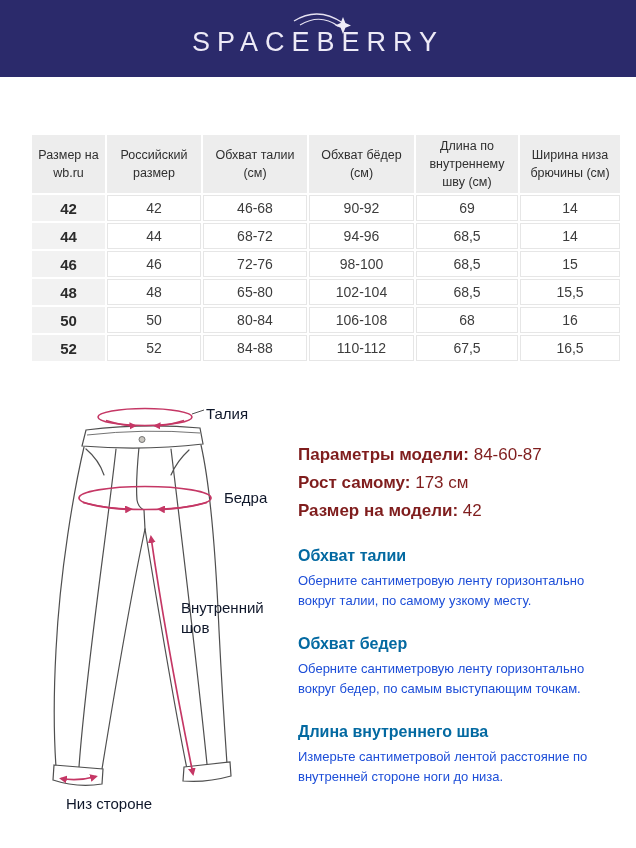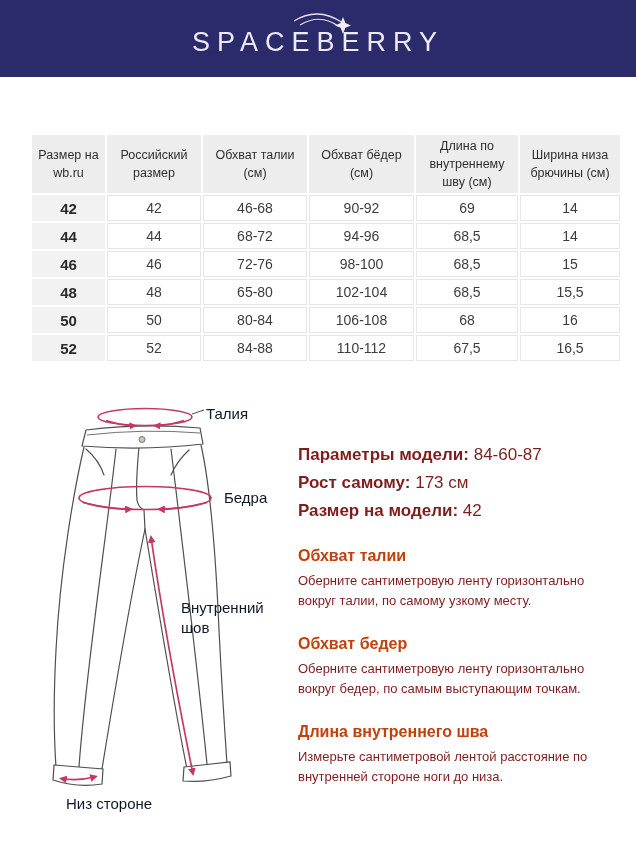--- a/index.html
+++ b/index.html
@@ -53,7 +53,7 @@
   .model-line .val { font-weight: 400; }
   .m-section { margin-top: 20px; }
   .m-section + .m-section { margin-top: 22px; }
-  .m-title { font-size: 16px; font-weight: 700; color: #c2410c; line-height: 22px; margin-bottom: 4px; }
+  .m-title { font-size: 16px; font-weight: 700; color: #0369a1; line-height: 22px; margin-bottom: 4px; }
   .m-text { font-size: 13px; color: #7f1d1d; line-height: 20px; }
 </style>
 </head>

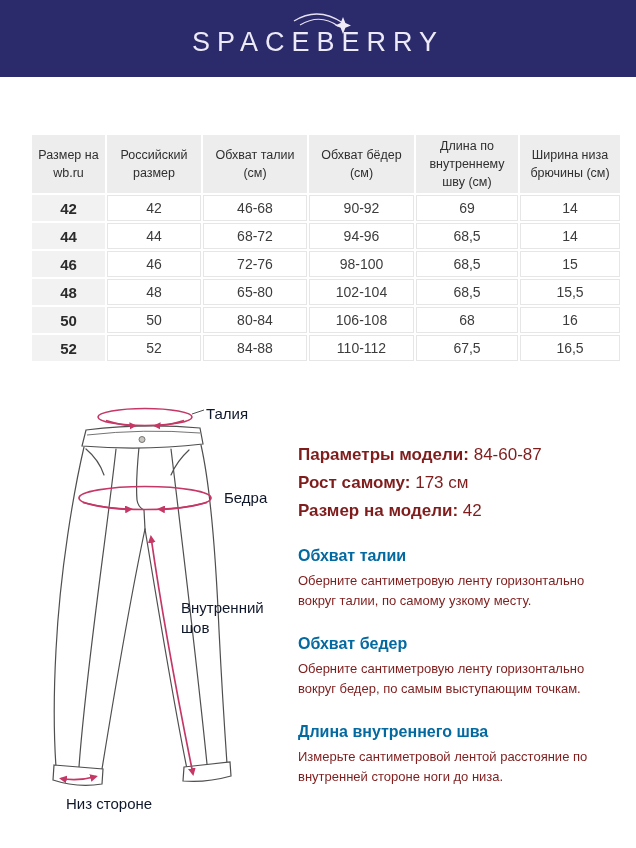--- a/index.html
+++ b/index.html
@@ -54,7 +54,7 @@
   .m-section { margin-top: 20px; }
   .m-section + .m-section { margin-top: 22px; }
   .m-title { font-size: 16px; font-weight: 700; color: #0369a1; line-height: 22px; margin-bottom: 4px; }
-  .m-text { font-size: 13px; color: #7f1d1d; line-height: 20px; }
+  .m-text { font-size: 13px; color: #1d4ed8; line-height: 20px; }
 </style>
 </head>
 <body>

